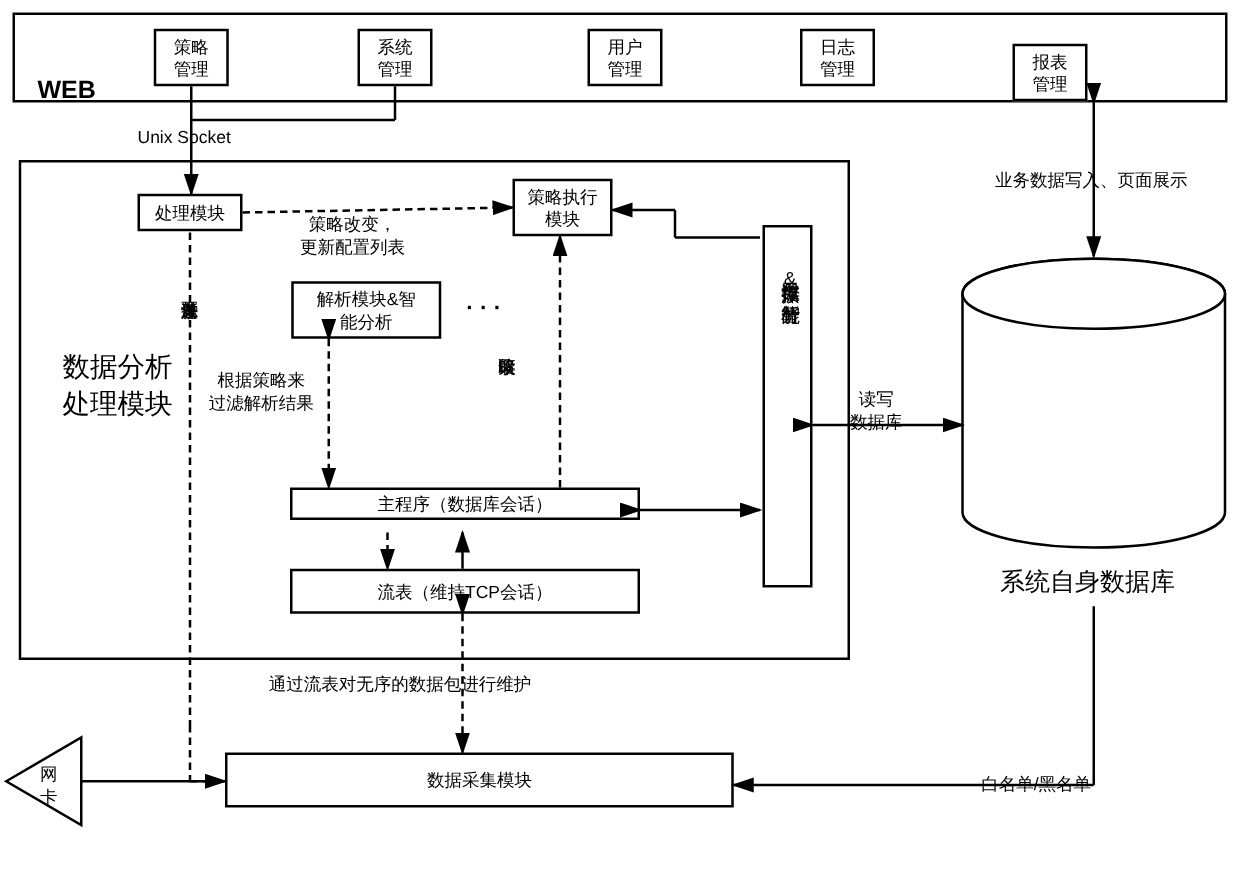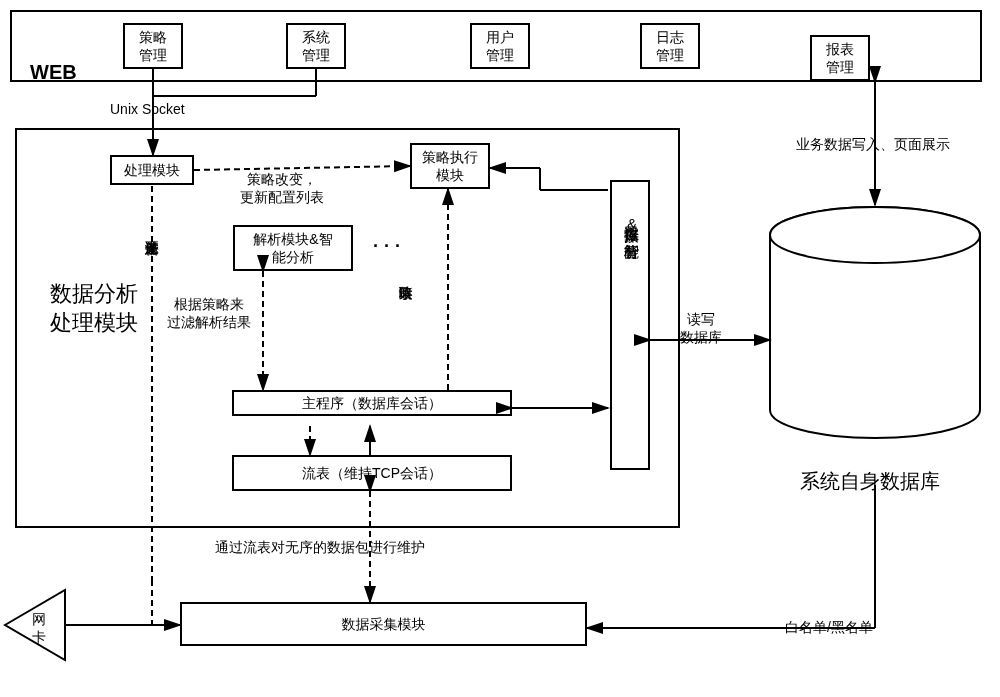--- a/index.html
+++ b/index.html
@@ -70,7 +70,7 @@
   <path d="M 770 235 L 770 410 A 105 28 0 0 0 980 410 L 980 235" fill="#fff" stroke="#000" stroke-width="2"></path>
   <ellipse cx="875" cy="235" rx="105" ry="28" fill="#fff" stroke="#000" stroke-width="2"></ellipse>
 </svg>
-<div class="label" style="left:800px; top:468px; font-size:20px;">系统自身数据库</div>
+<div class="label" style="left:800px; top:453px; font-size:20px;">系统自身数据库</div>
 
 <svg class="overlay" width="1000" height="697">
   <polygon points="5,625 65,590 65,660" fill="#fff" stroke="#000" stroke-width="2"></polygon>

